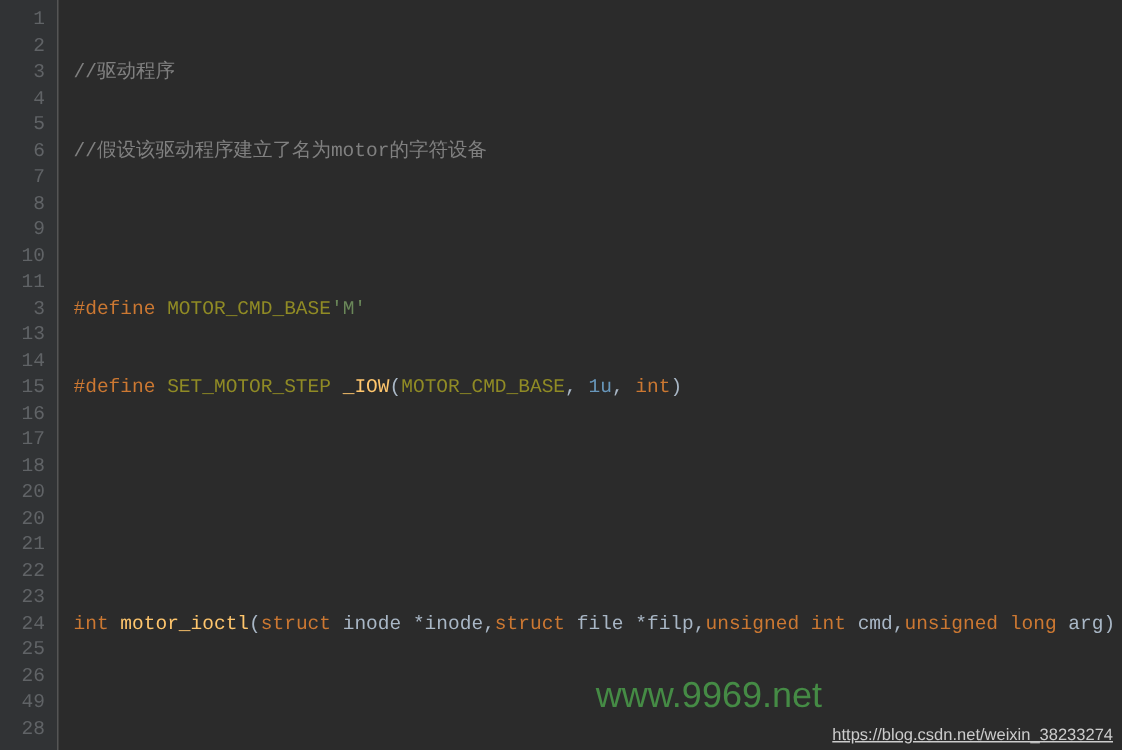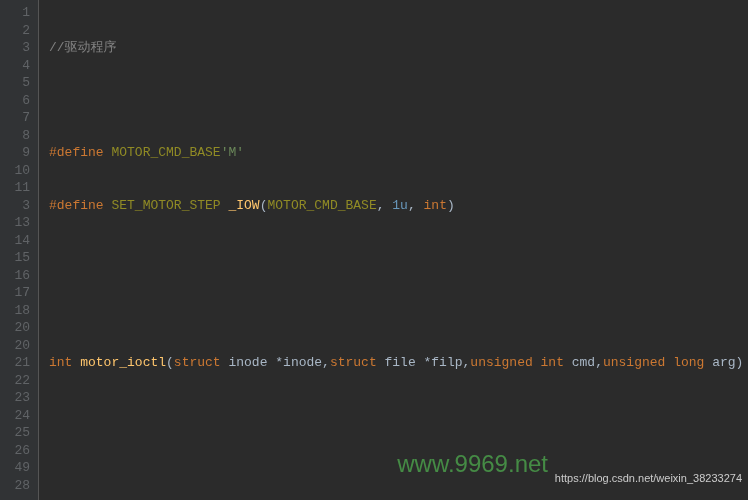--- a/index.html
+++ b/index.html
@@ -100,6 +100,7 @@
     </div>
   <div class="code">
     <div class="line"><span class="c-comment">//驱动程序</span></div>
+    <div class="line"><span class="c-comment">//假设该驱动程序建立了名为motor的字符设备</span></div>
     <div class="line"></div>
     <div class="line"><span class="c-preproc">#define </span><span class="c-macro">MOTOR_CMD_BASE</span><span class="c-str">'M'</span></div>
     <div class="line"><span class="c-preproc">#define </span><span class="c-macro">SET_MOTOR_STEP </span><span class="c-func">_IOW</span><span class="c-punc">(</span><span class="c-macro">MOTOR_CMD_BASE</span><span class="c-punc">, </span><span class="c-num">1u</span><span class="c-punc">, </span><span class="c-keyword">int</span><span class="c-punc">)</span></div>

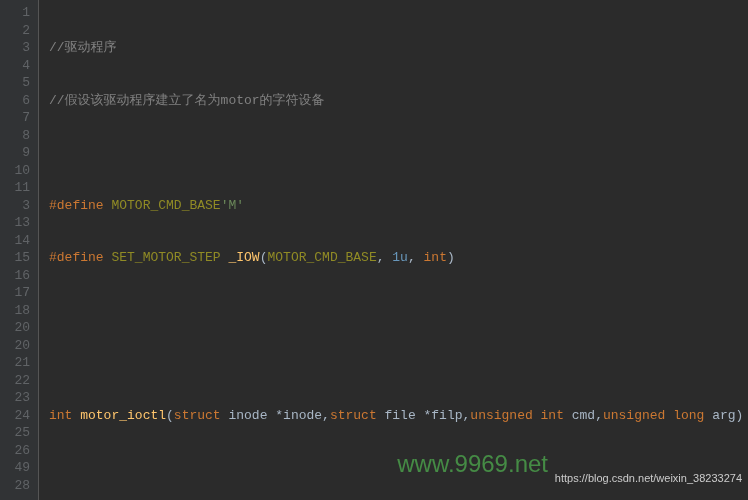--- a/index.html
+++ b/index.html
@@ -56,12 +56,13 @@
 }
 .watermark2 {
   position: absolute;
-  bottom: 16px;
+  bottom: 4px;
   right: 6px;
   color: #cccccc;
   font-size: 11px;
   font-family: Arial, sans-serif;
   pointer-events: none;
+  text-decoration: underline;
 }
 </style>
 </head>

